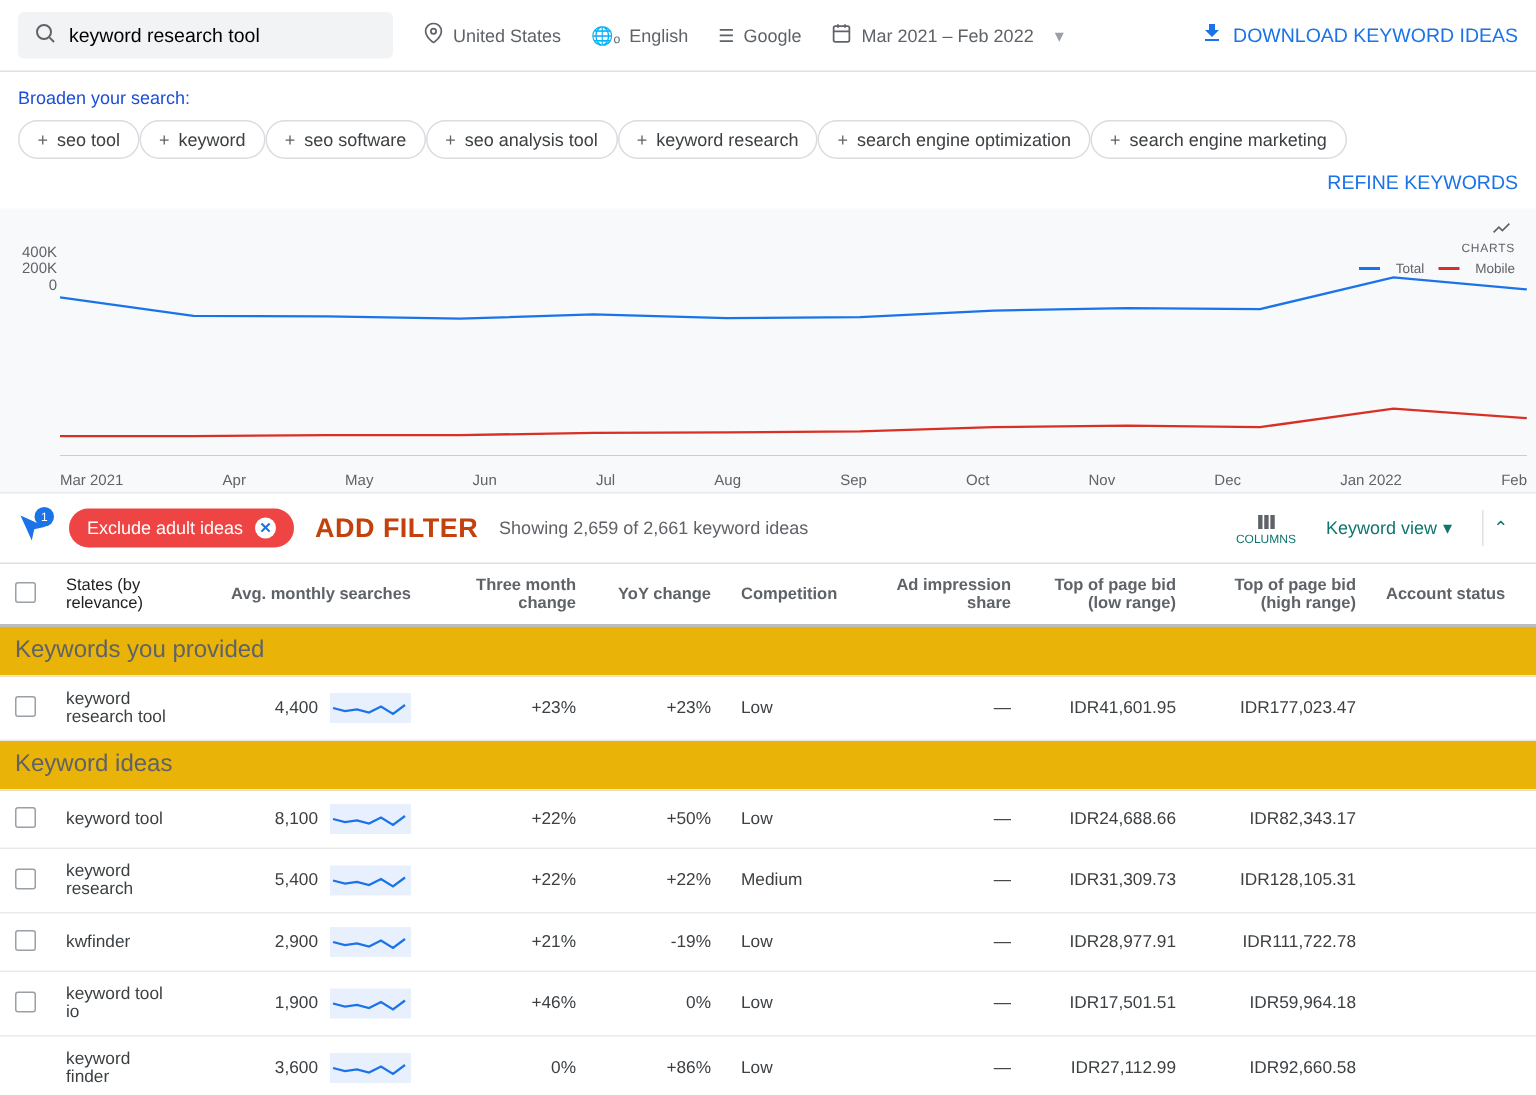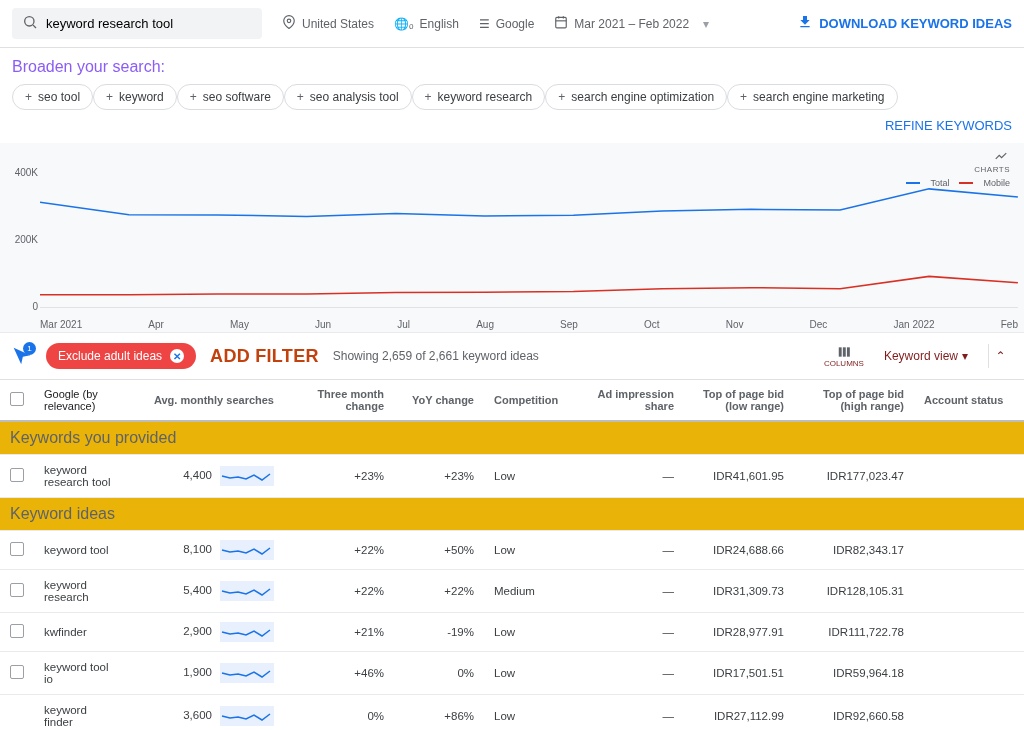--- a/index.html
+++ b/index.html
@@ -8,7 +8,7 @@
 .search-box{display:flex;align-items:center;background:#f1f3f4;border-radius:4px;padding:6px 10px;width:250px}
 .search-box input{border:none;background:transparent;outline:none;font-size:13px;margin-left:8px;width:100%}
 .top-opt{display:flex;align-items:center;gap:6px;font-size:12px;color:#5f6368}
-.download-link{margin-left:auto;color:#1a73e8;font-weight:700;font-size:13px;display:flex;align-items:center;gap:6px;cursor:pointer}
+.download-link{margin-left:auto;color:#1a73e8;font-weight:400;font-size:13px;display:flex;align-items:center;gap:6px;cursor:pointer}
 .filter-row{display:flex;align-items:center;padding:10px 12px;gap:8px;flex-wrap:wrap}
 .filter-label{font-size:16px;color:#8b5cf6;margin-right:0}
 .chip{display:inline-flex;align-items:center;gap:6px;border:1px solid #dadce0;border-radius:16px;padding:5px 12px;font-size:12px;color:#3c4043;cursor:pointer}

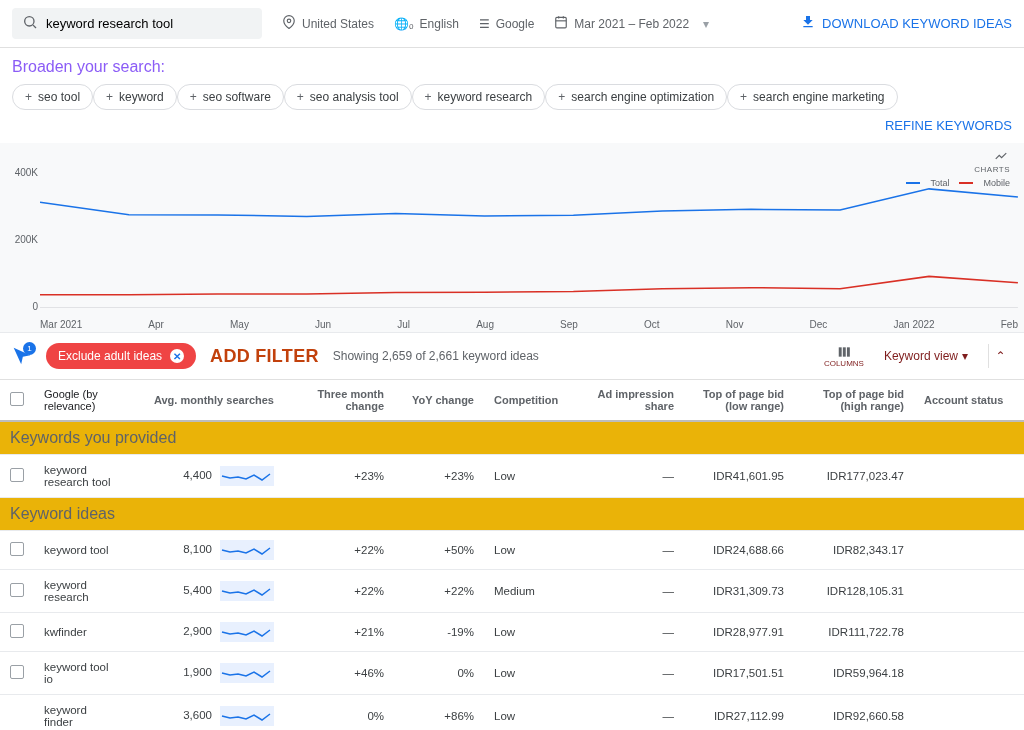--- a/index.html
+++ b/index.html
@@ -10,7 +10,7 @@
 .top-opt{display:flex;align-items:center;gap:6px;font-size:12px;color:#5f6368}
 .download-link{margin-left:auto;color:#1a73e8;font-weight:400;font-size:13px;display:flex;align-items:center;gap:6px;cursor:pointer}
 .filter-row{display:flex;align-items:center;padding:10px 12px;gap:8px;flex-wrap:wrap}
-.filter-label{font-size:16px;color:#8b5cf6;margin-right:0}
+.filter-label{font-size:12px;color:#1d4ed8;margin-right:0}
 .chip{display:inline-flex;align-items:center;gap:6px;border:1px solid #dadce0;border-radius:16px;padding:5px 12px;font-size:12px;color:#3c4043;cursor:pointer}
 .chip .plus{color:#5f6368}
 .refine{margin-left:auto;color:#1a73e8;font-weight:400;font-size:13px;cursor:pointer}

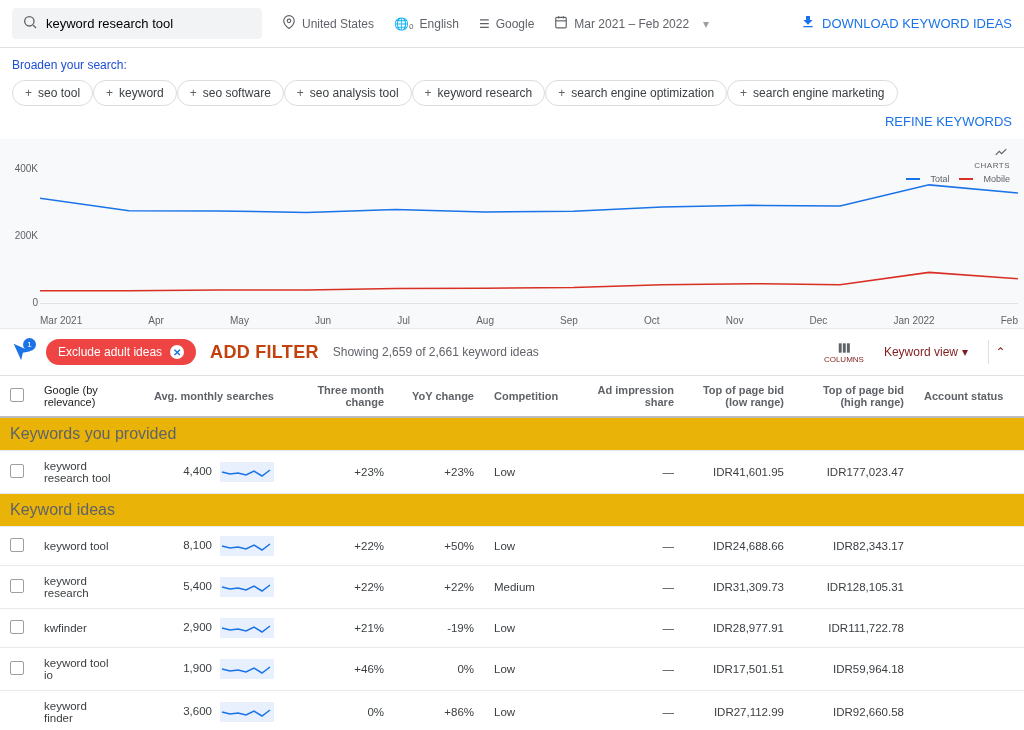--- a/index.html
+++ b/index.html
@@ -19,7 +19,7 @@
 .legend-items{display:flex;gap:10px;margin-top:4px;align-items:center}
 .lg-line{width:14px;height:2px;display:inline-block}
 .chart-svg{position:absolute;left:40px;right:6px;top:24px;bottom:20px}
-.y-labels{position:absolute;left:6px;top:24px;bottom:20px;width:32px;display:flex;flex-direction:column;justify-content:space-between;font-size:10px;color:#5f6368;text-align:right}
+.y-labels{position:absolute;left:6px;top:24px;bottom:20px;width:32px;display:flex;flex-direction:column;font-size:10px;color:#5f6368;text-align:right}
 .x-labels{position:absolute;left:40px;right:6px;bottom:2px;display:flex;justify-content:space-between;font-size:10px;color:#5f6368}
 .controls-row{display:flex;align-items:center;padding:10px 12px;gap:14px;border-bottom:1px solid #e0e0e0}
 .pill-ideas{background:#ef4444;color:#fff;border-radius:16px;padding:6px 12px;display:flex;align-items:center;gap:8px;font-size:12px}

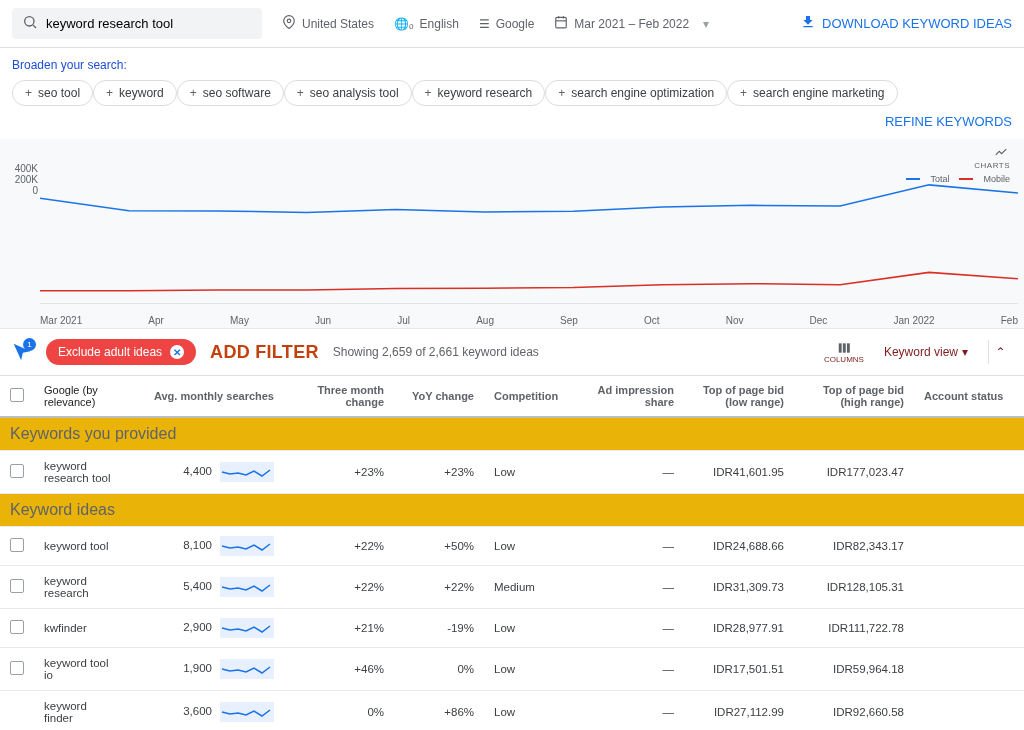--- a/index.html
+++ b/index.html
@@ -26,7 +26,7 @@
 .pill-ideas .x{background:#fff;color:#1a73e8;border-radius:50%;width:14px;height:14px;display:flex;align-items:center;justify-content:center;font-size:10px;font-weight:bold}
 .add-filter{color:#c2410c;font-weight:700;font-size:18px;letter-spacing:.3px;cursor:pointer}
 .showing{color:#5f6368;font-size:12px}
-.right-ctrls{margin-left:auto;display:flex;align-items:center;gap:20px;color:#7f1d1d}
+.right-ctrls{margin-left:auto;display:flex;align-items:center;gap:20px;color:#0f766e}
 .col-icon{display:flex;flex-direction:column;align-items:center;font-size:8px}
 .kview{display:flex;align-items:center;gap:4px;font-size:12px}
 .chev{width:24px;height:24px;display:flex;align-items:center;justify-content:center;border-left:1px solid #e0e0e0;cursor:pointer}

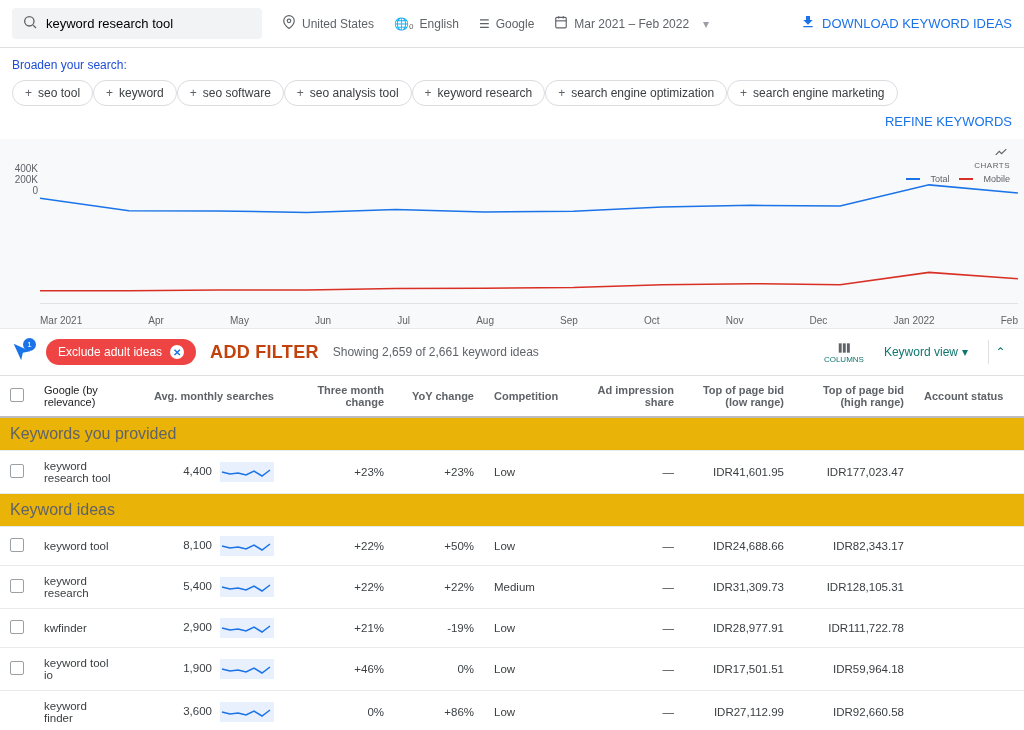--- a/index.html
+++ b/index.html
@@ -166,7 +166,7 @@
 <thead>
 <tr>
   <th style="width:28px"><span class="cb"></span></th>
-  <th class="th-sort">Google (by relevance)</th>
+  <th class="th-sort">States (by relevance)</th>
   <th class="r" style="width:160px">Avg. monthly searches</th>
   <th class="r" style="width:110px">Three month change</th>
   <th class="r" style="width:90px">YoY change</th>

